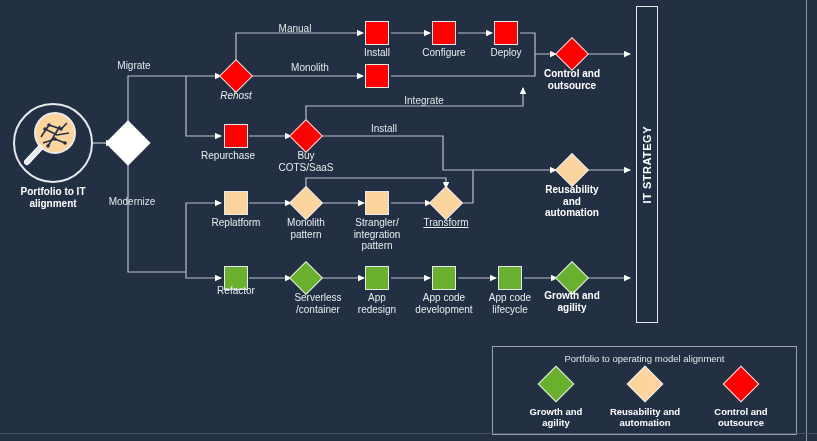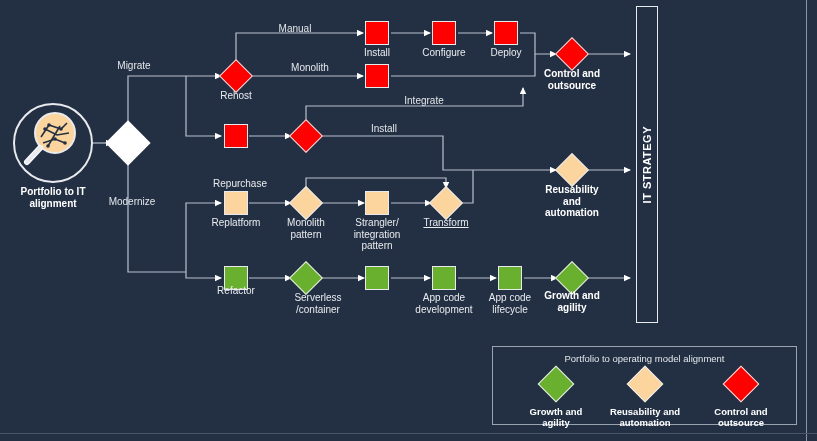--- a/index.html
+++ b/index.html
@@ -147,7 +147,7 @@
   <div class="node dia-wrap" style="left:236px;top:76px;">
     <div class="dia red"></div>
   </div>
-  <div class="lbl" style="left:236px;top:90px;width:90px;">Rehost</div>
+  <div class="lbl" style="left:236px;top:90px;width:90px;font-style:italic;">Rehost</div>
 
   <div class="elbl" style="left:295px;top:23px;">Manual</div>
   <div class="elbl" style="left:310px;top:62px;">Monolith</div>

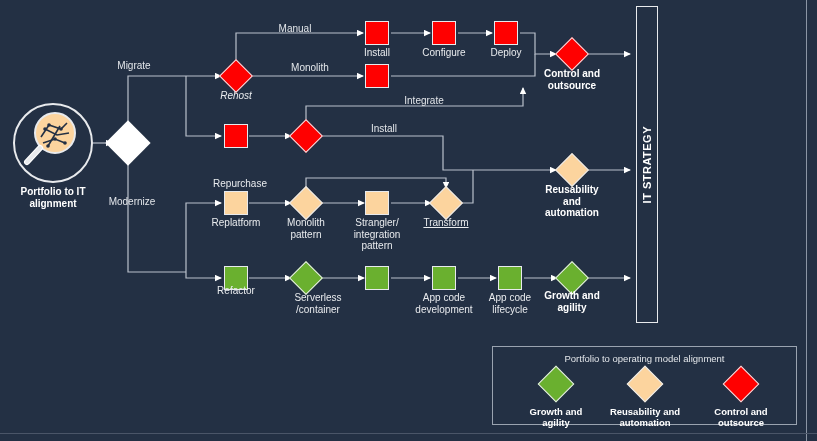--- a/index.html
+++ b/index.html
@@ -170,7 +170,7 @@
 outsource</div>
 
   <div class="node sq red" style="left:236px;top:136px;"></div>
-  <div class="lbl" style="left:240px;top:150px;width:90px;margin-top:28px;">Repurchase</div>
+  <div class="lbl" style="left:228px;top:150px;width:90px;">Repurchase</div>
 
   <div class="node dia-wrap" style="left:306px;top:136px;">
     <div class="dia red"></div>

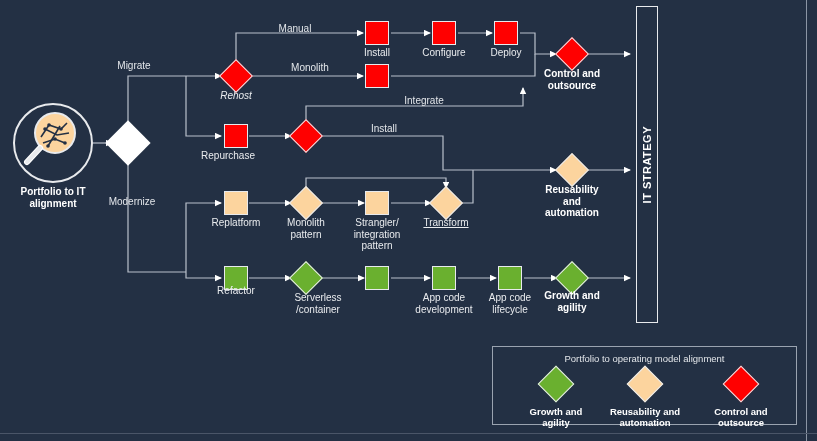--- a/index.html
+++ b/index.html
@@ -175,6 +175,8 @@
   <div class="node dia-wrap" style="left:306px;top:136px;">
     <div class="dia red"></div>
   </div>
+  <div class="lbl" style="left:306px;top:150px;width:90px;">Buy
+COTS/SaaS</div>
 
   <div class="elbl" style="left:424px;top:95px;text-align:right;">Integrate</div>
   <div class="elbl" style="left:384px;top:123px;">Install</div>

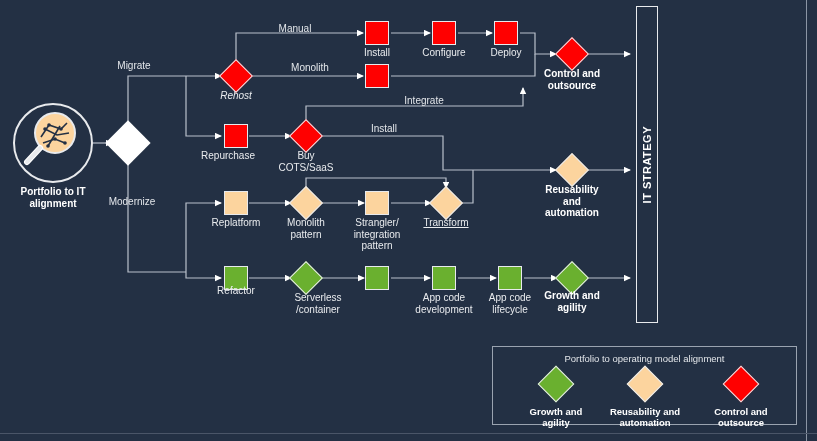--- a/index.html
+++ b/index.html
@@ -217,6 +217,8 @@
 /container</div>
 
   <div class="node sq green" style="left:377px;top:278px;"></div>
+  <div class="lbl" style="left:377px;top:292px;width:70px;">App
+redesign</div>
 
   <div class="node sq green" style="left:444px;top:278px;"></div>
   <div class="lbl" style="left:444px;top:292px;width:88px;">App code

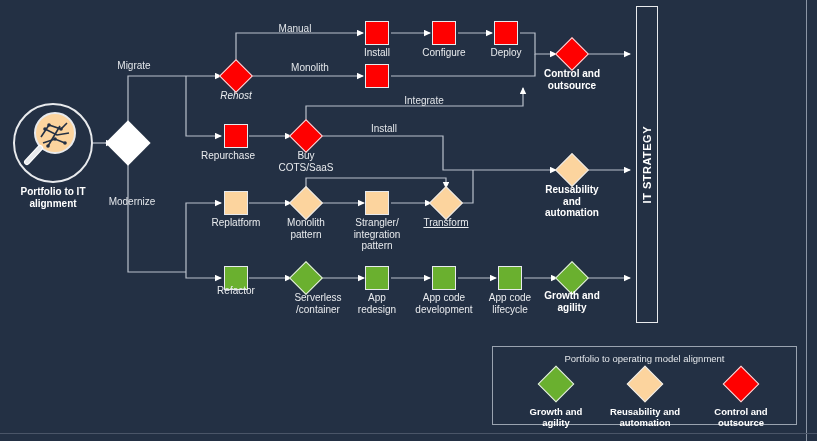--- a/index.html
+++ b/index.html
@@ -238,7 +238,7 @@
     <span>IT STRATEGY</span>
   </div>
 
-  <div class="legend" style="left:492px;top:346px;width:305px;height:79px;">
+  <div class="legend" style="left:492px;top:346px;width:305px;height:89px;">
     <div class="legend-title">Portfolio to operating model alignment</div>
 
     <div class="leg-item" style="left:63px;top:24px;">

